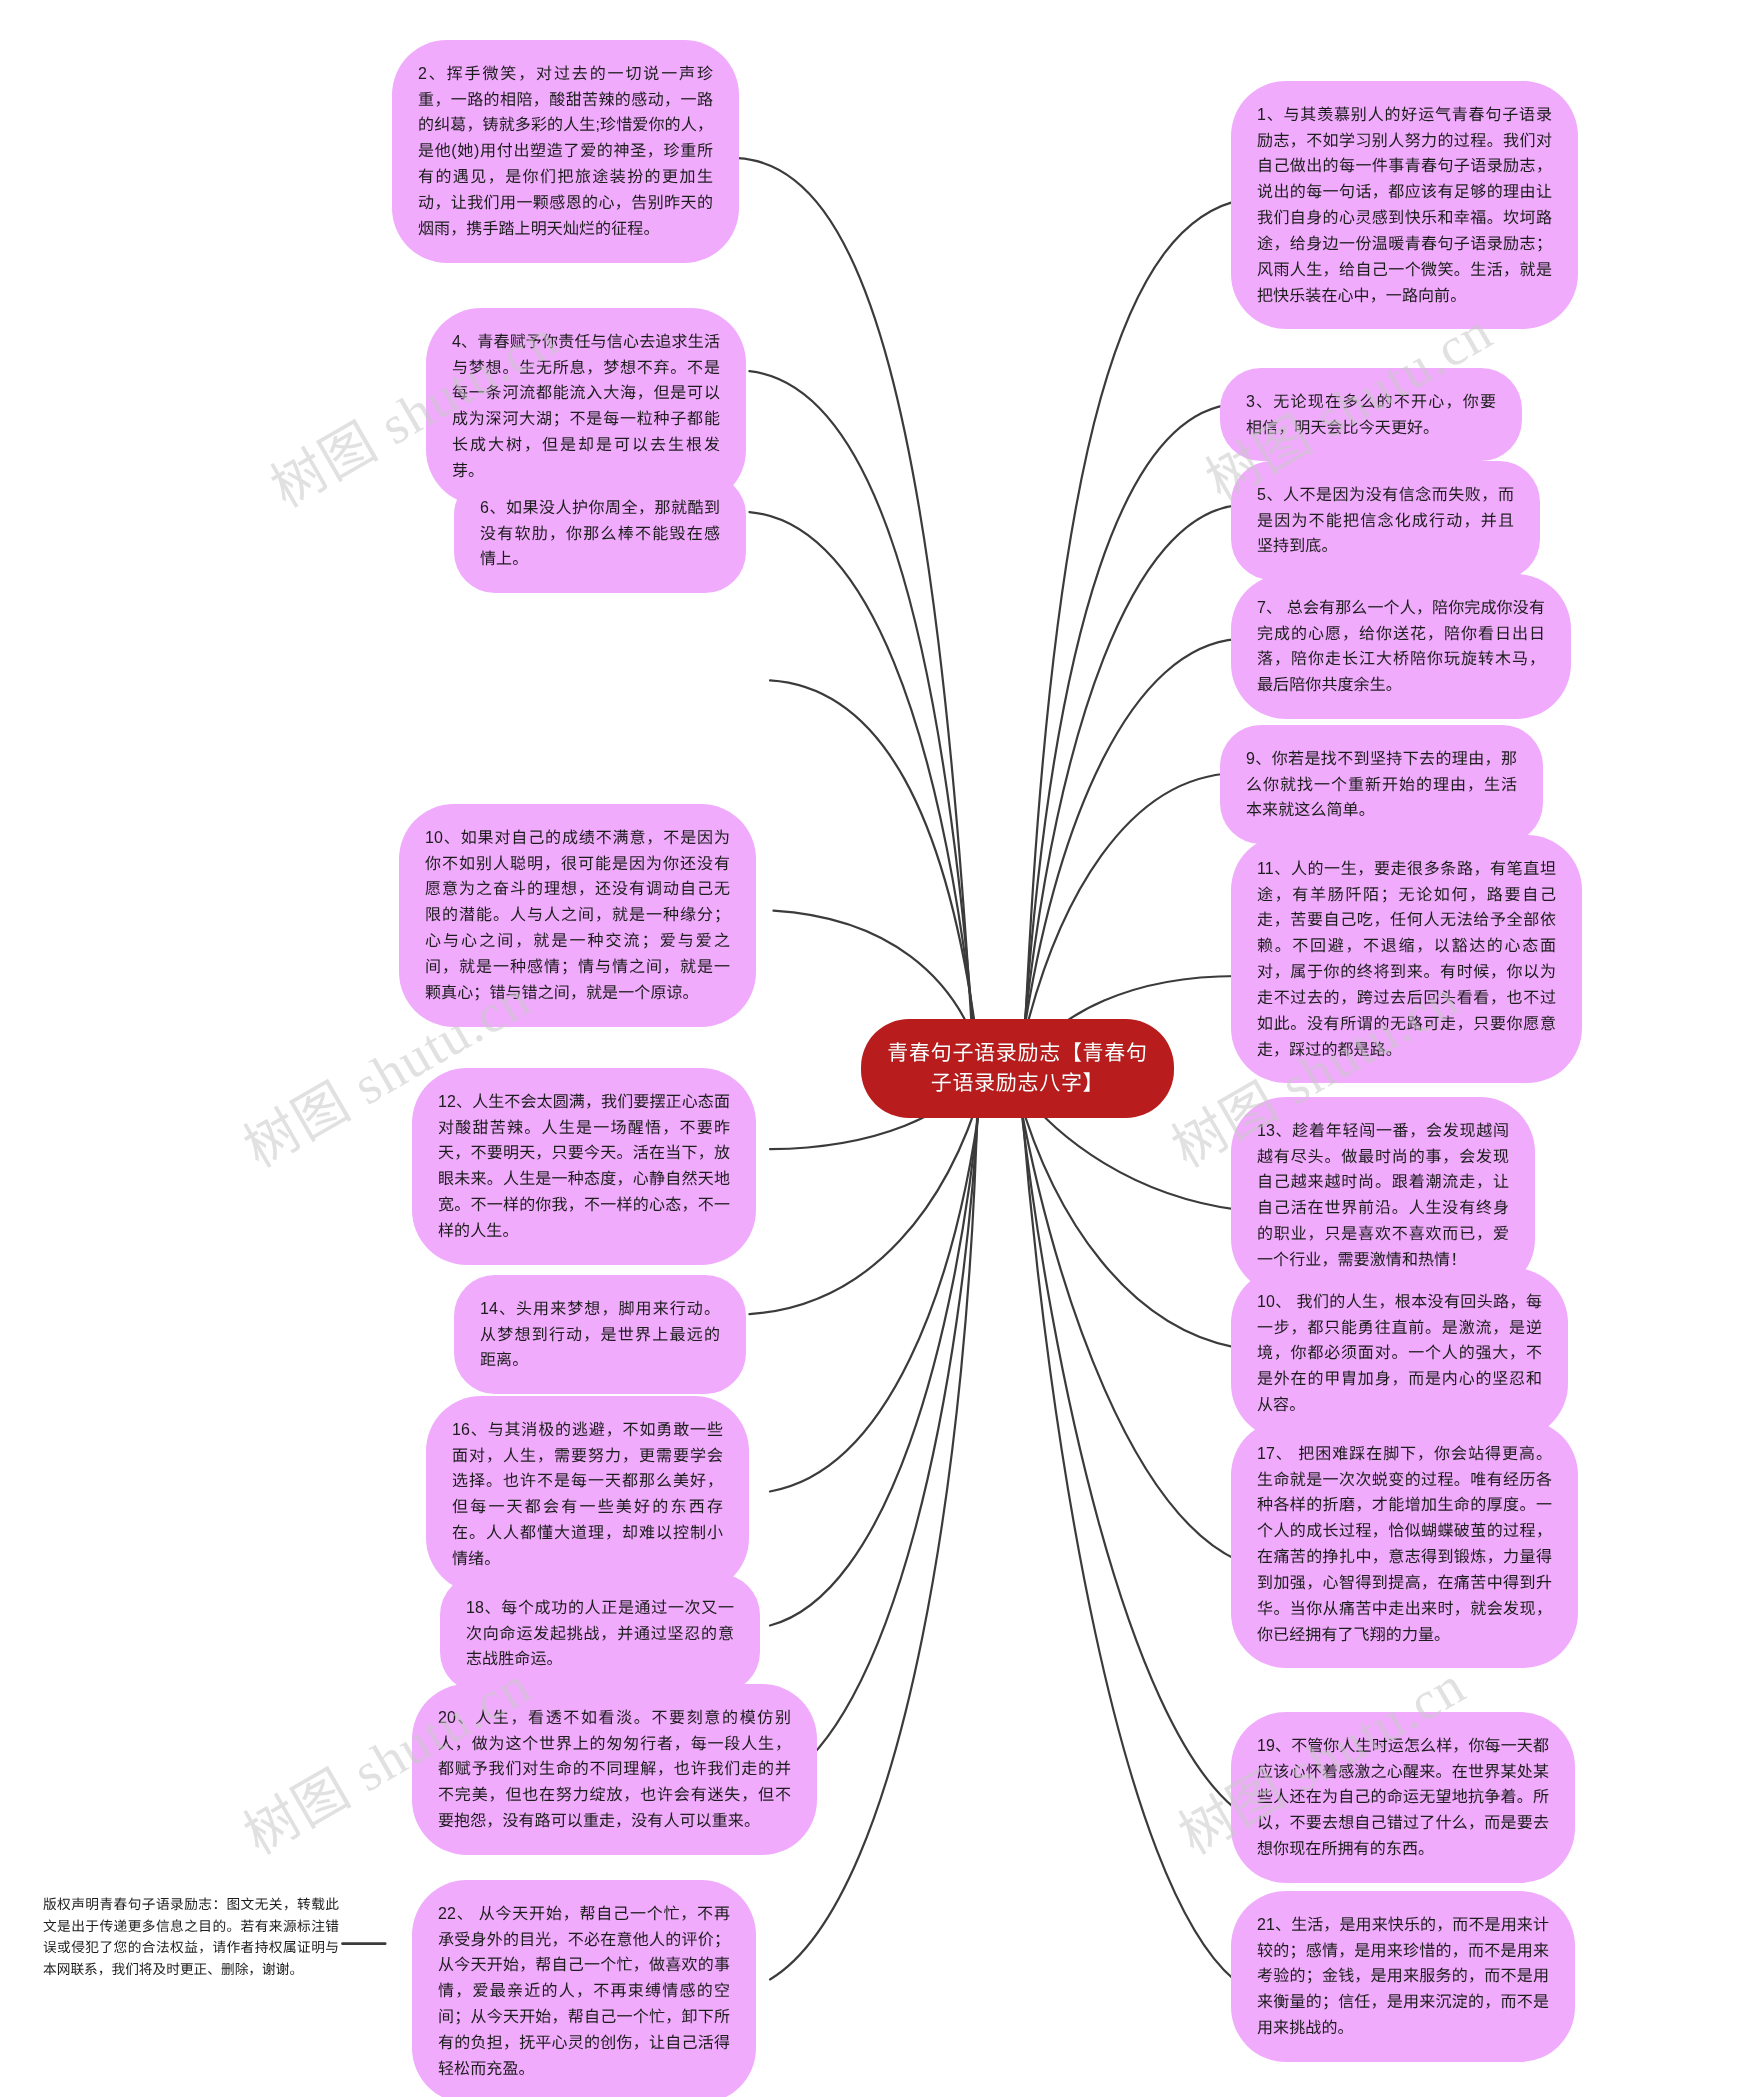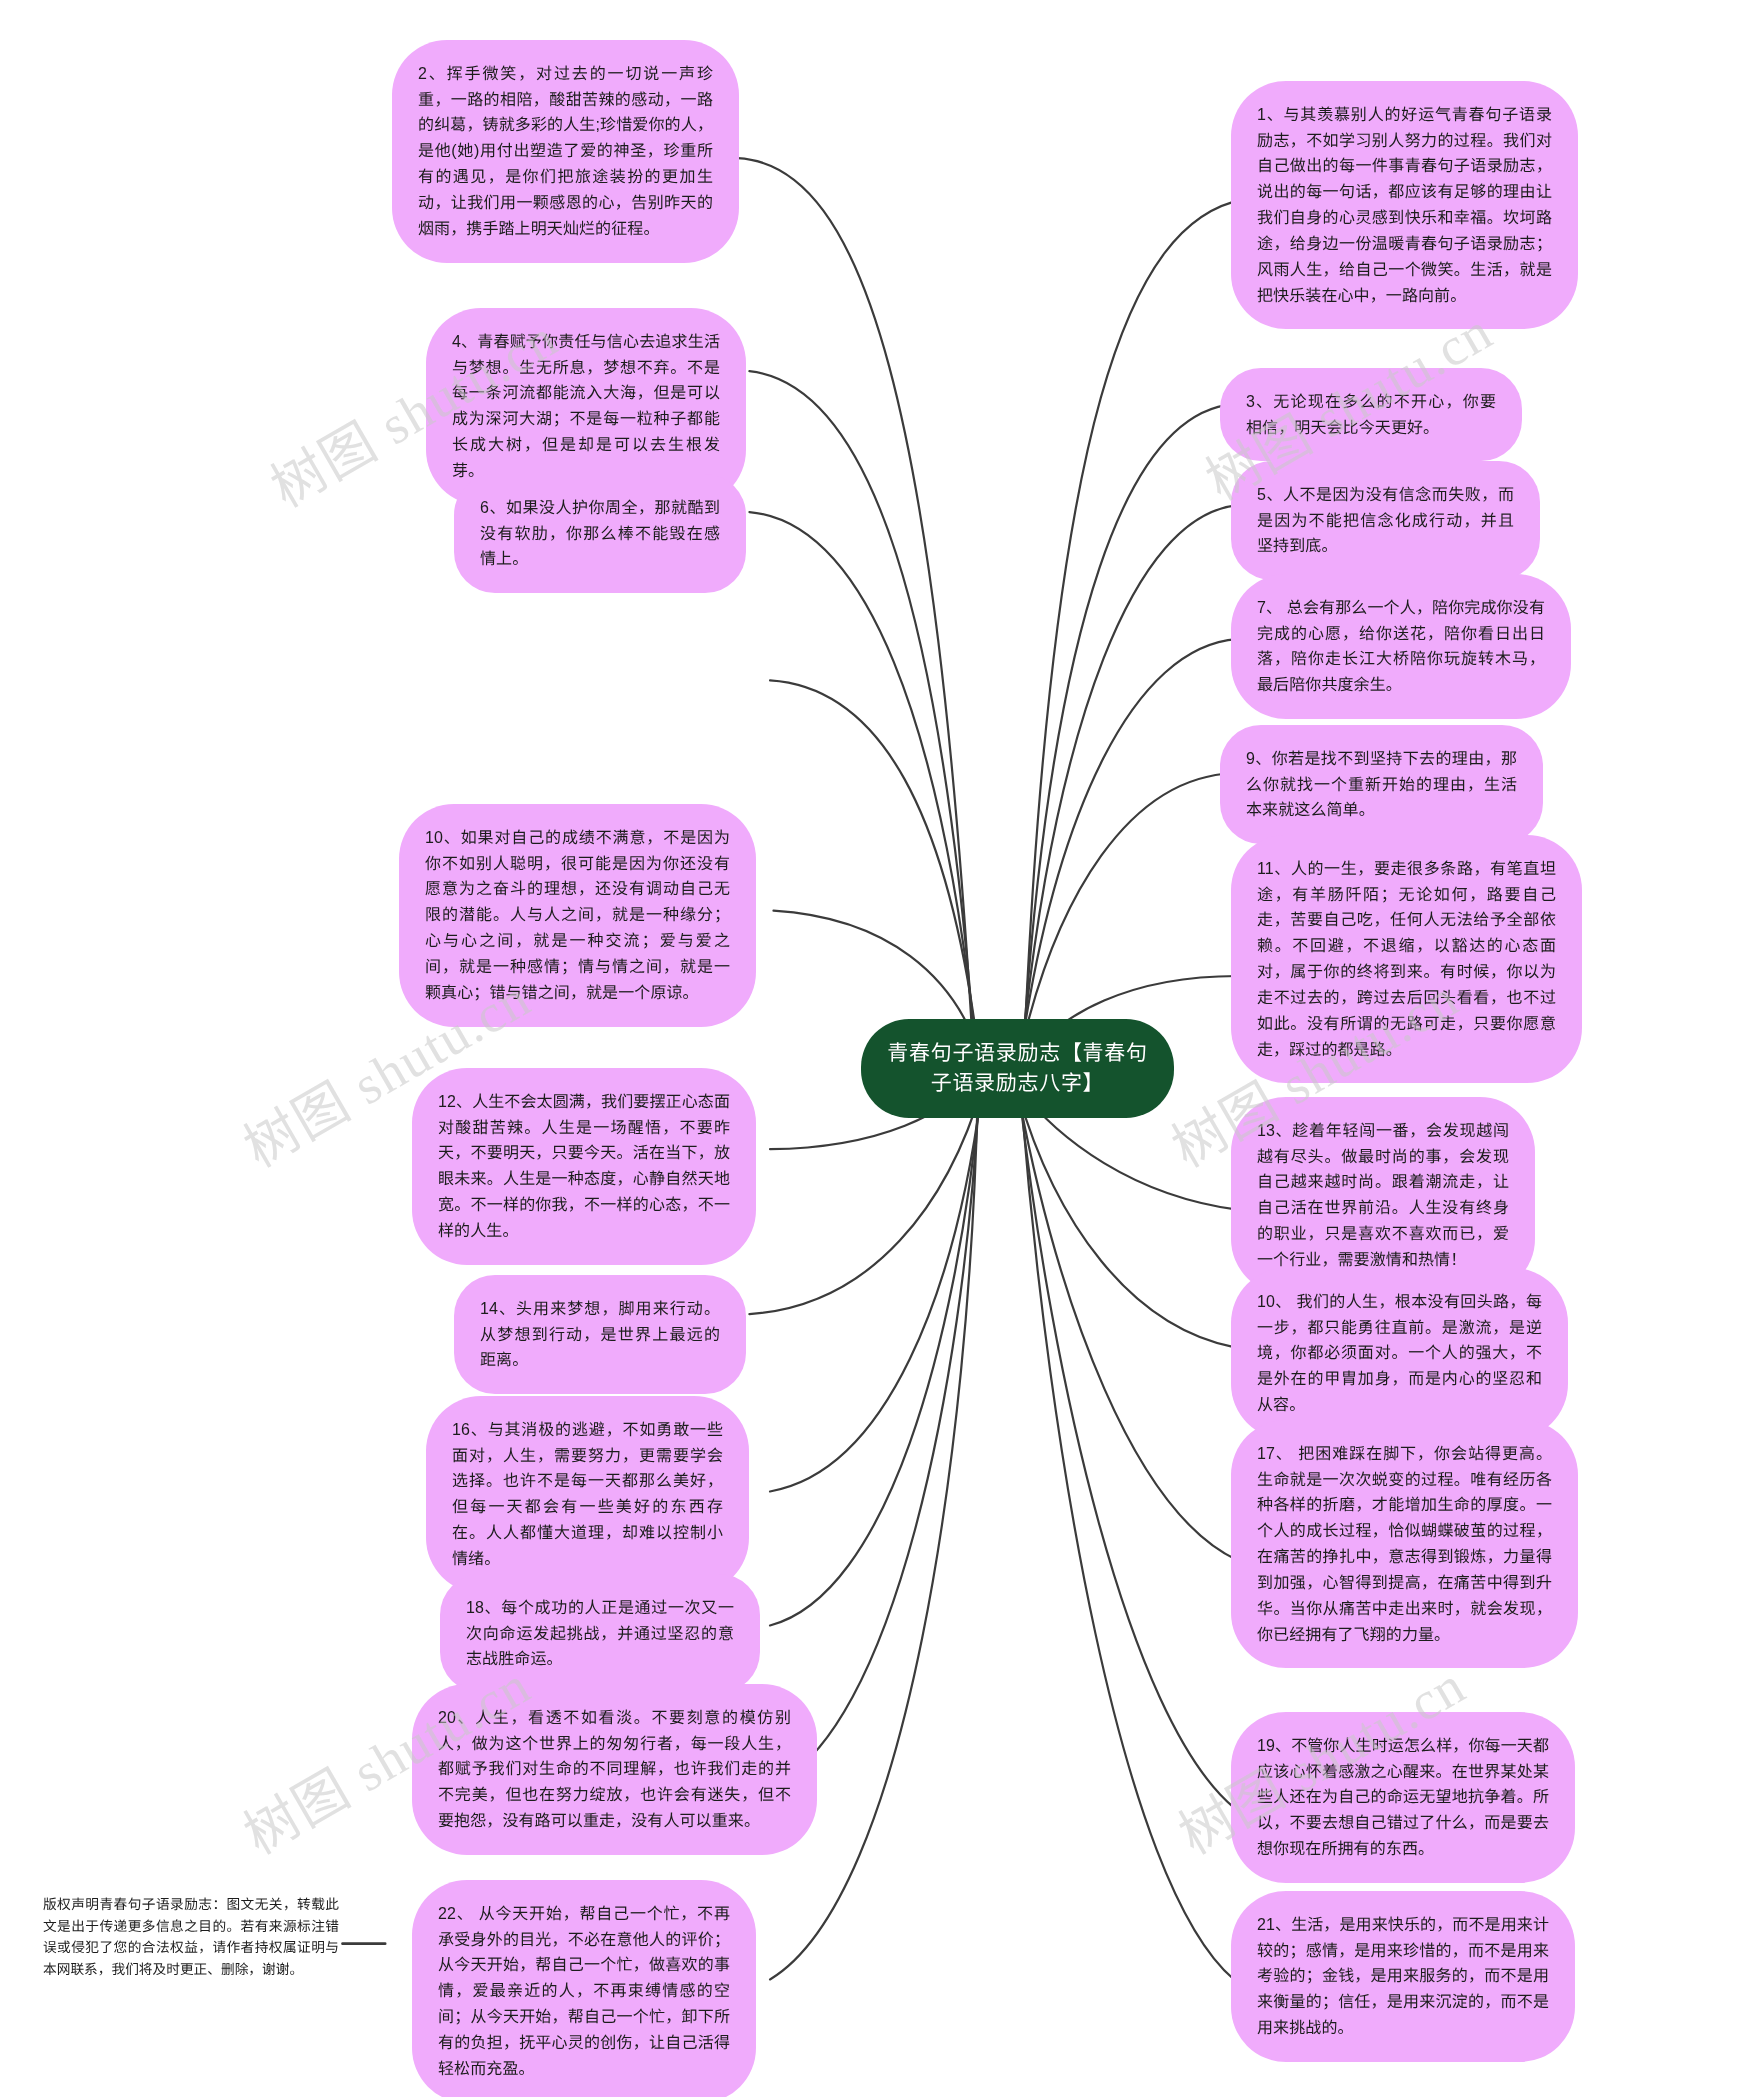--- a/index.html
+++ b/index.html
@@ -77,7 +77,7 @@
   #central-topic {
     position: absolute;
     z-index: 4;
-    background: #14532d;
+    background: #b91c1c;
     color: #ffffff;
     border-radius: 48px;
     font-size: 21px;

